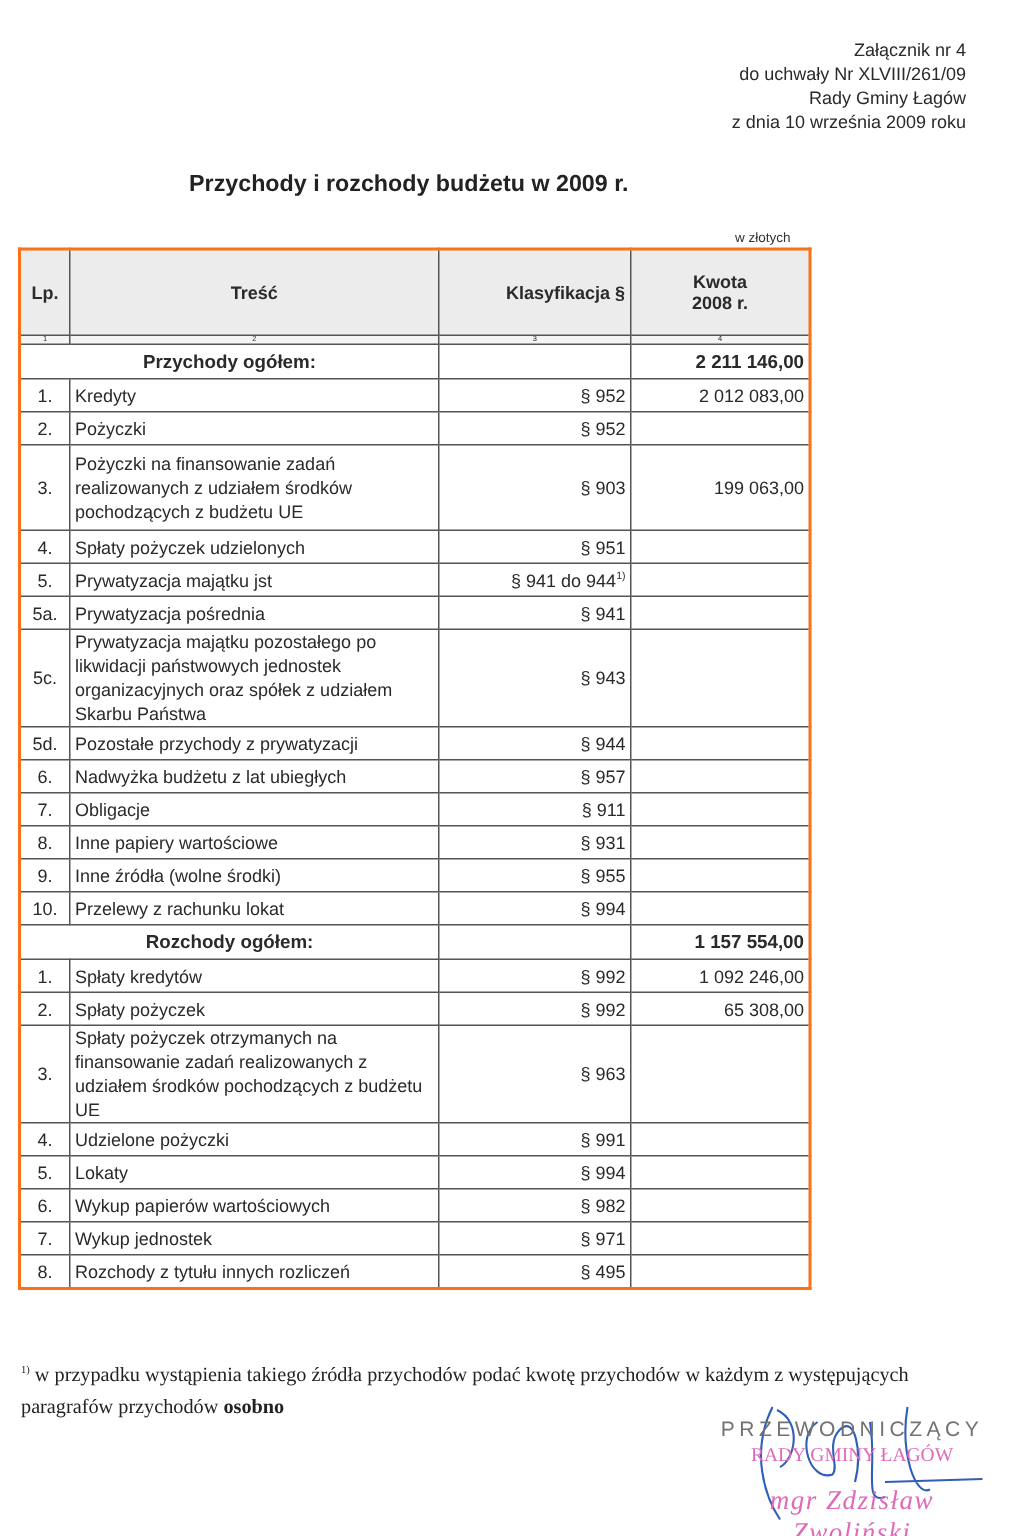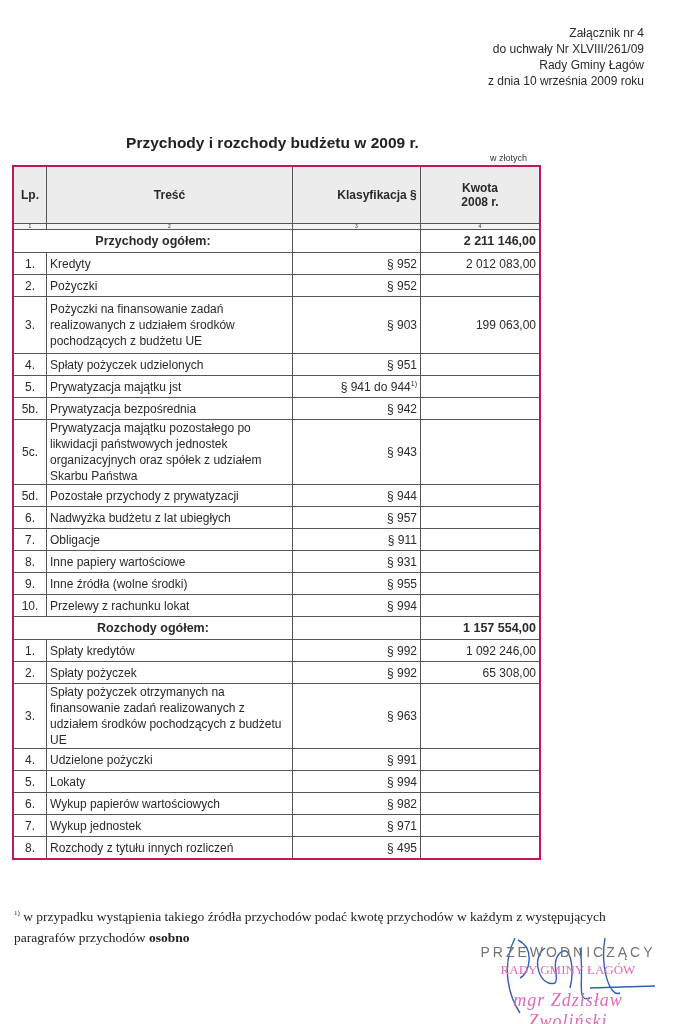--- a/index.html
+++ b/index.html
@@ -11,7 +11,7 @@
     position:absolute; right:46px; top:25px; text-align:right; font-size:12px; line-height:16px; color:#2a2a2a;margin-left:34px;
   }
   .title {
-    position:absolute; left:0; width:545px; top:134px; text-align:center; font-weight:bold; font-size:15.5px; color:#222;
+    position:absolute; left:0; width:545px; top:114px; text-align:center; font-weight:bold; font-size:15.5px; color:#222;
   }
   .unit { position:absolute; left:490px; top:153px; font-size:9px; color:#333; }
   table.budget {

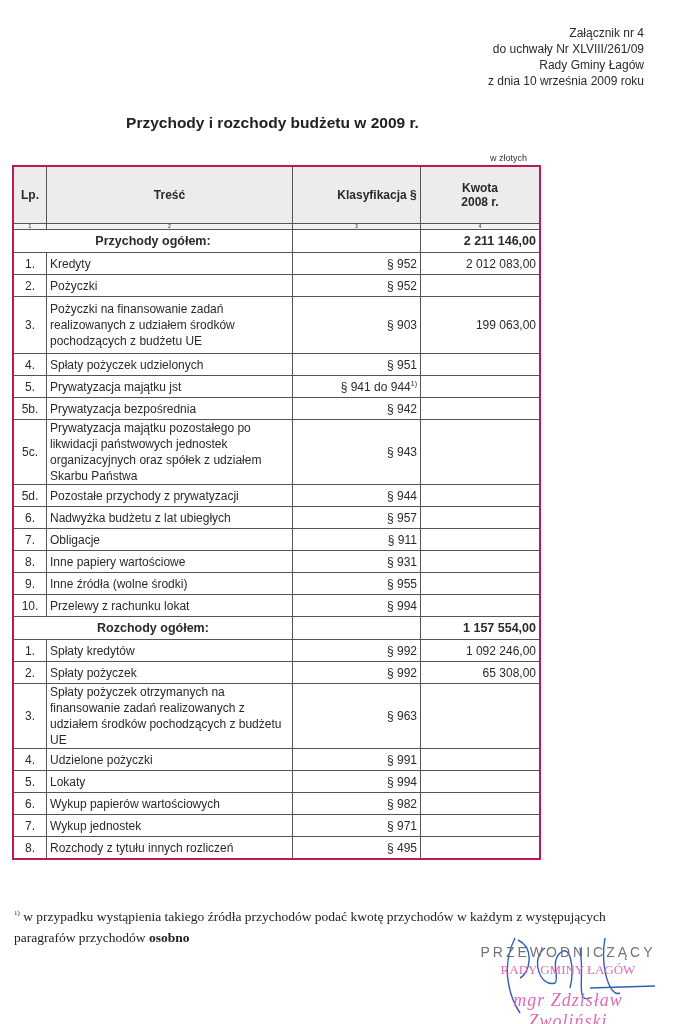--- a/index.html
+++ b/index.html
@@ -18,7 +18,7 @@
     position:absolute; left:12px; top:165px; width:529px; border-collapse:collapse; font-size:12px; color:#2a2a2a;
   }
   table.budget td, table.budget th { border:1px solid #555; padding:0 3px; }
-  table.budget { border:2px solid #be185d; }
+  table.budget { border:2px solid #f97316; }
   th { background:#ececec; font-weight:bold; font-size:12px; height:56px; }
   tr.idx td { font-size:5px; height:5px; text-align:center; padding:0; line-height:5px; background:#f4f4f4; }
   tr.total td { font-weight:bold; height:22px; font-size:12.5px; }

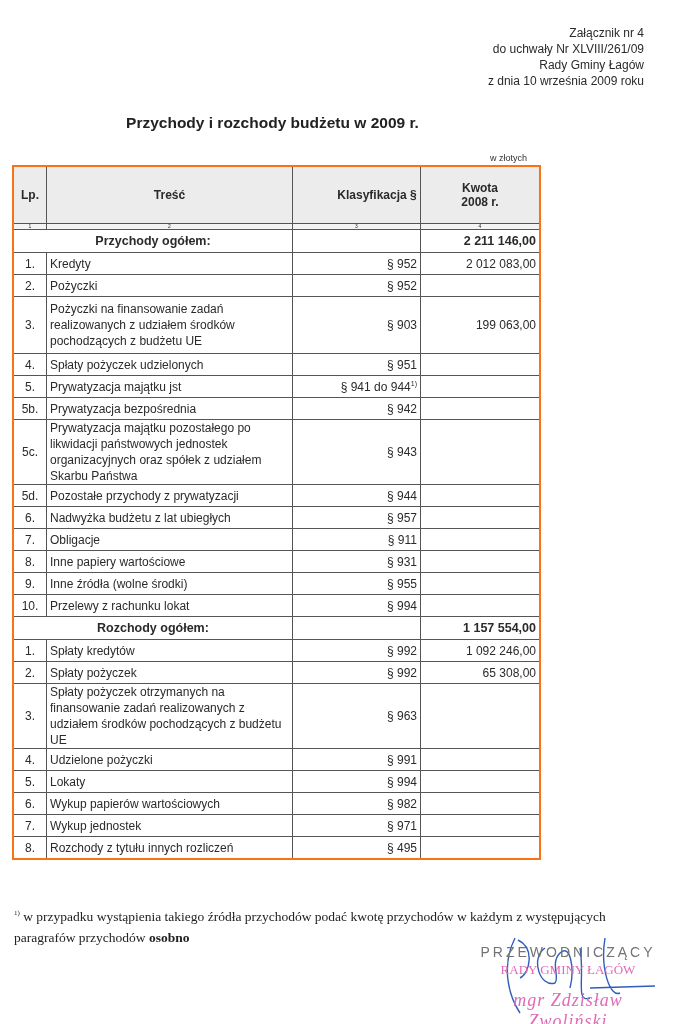--- a/index.html
+++ b/index.html
@@ -108,6 +108,12 @@
         <td class="amt"></td>
       </tr>
       <tr class="r">
+        <td class="lp">5a.</td>
+        <td>Prywatyzacja pośrednia</td>
+        <td class="cls">§ 941</td>
+        <td class="amt"></td>
+      </tr>
+      <tr class="r">
         <td class="lp">5b.</td>
         <td>Prywatyzacja bezpośrednia</td>
         <td class="cls">§ 942</td>

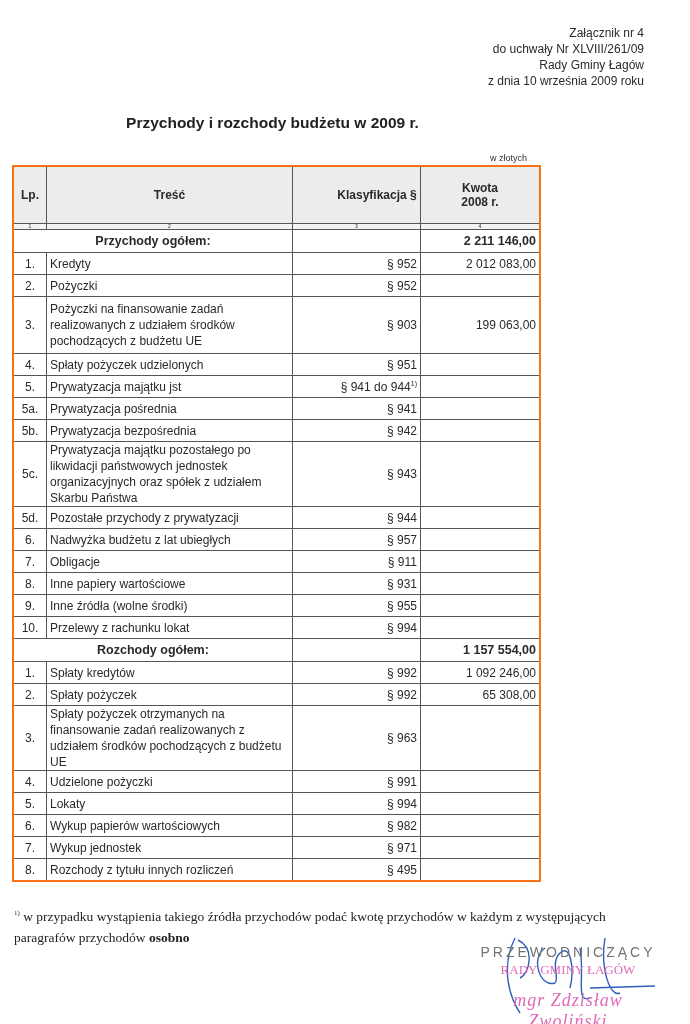--- a/index.html
+++ b/index.html
@@ -113,12 +113,6 @@
         <td class="cls">§ 941</td>
         <td class="amt"></td>
       </tr>
-      <tr class="r">
-        <td class="lp">5b.</td>
-        <td>Prywatyzacja bezpośrednia</td>
-        <td class="cls">§ 942</td>
-        <td class="amt"></td>
-      </tr>
       <tr class="r3">
         <td class="lp">5c.</td>
         <td>Prywatyzacja majątku pozostałego po likwidacji państwowych jednostek organizacyjnych oraz spółek z udziałem Skarbu Państwa</td>

